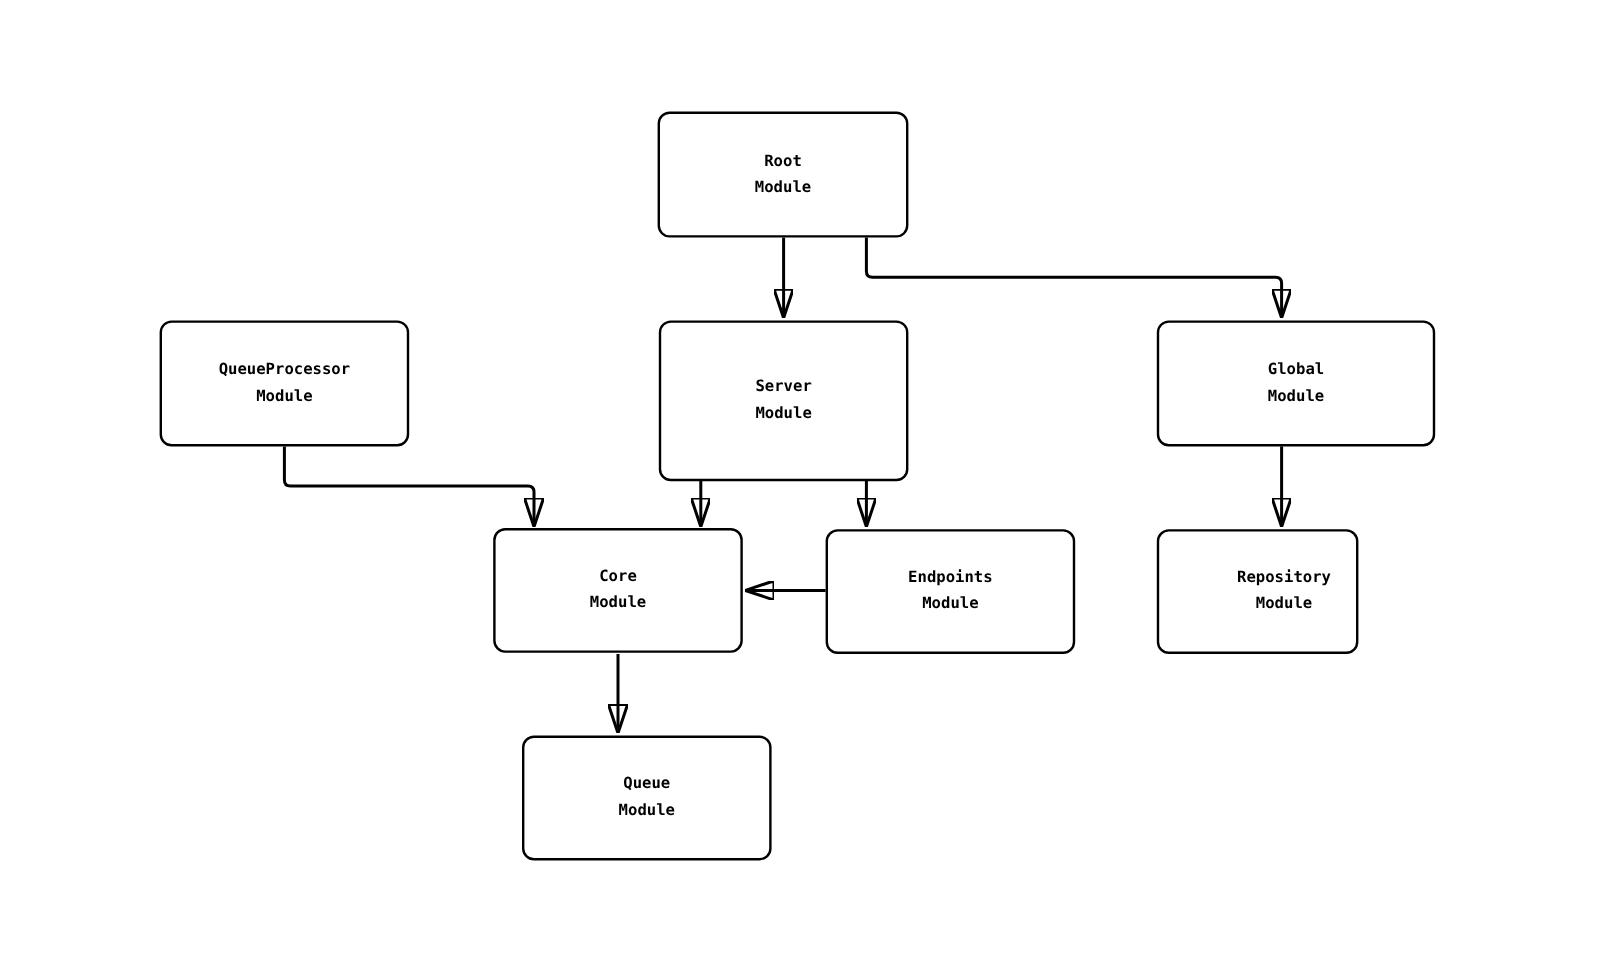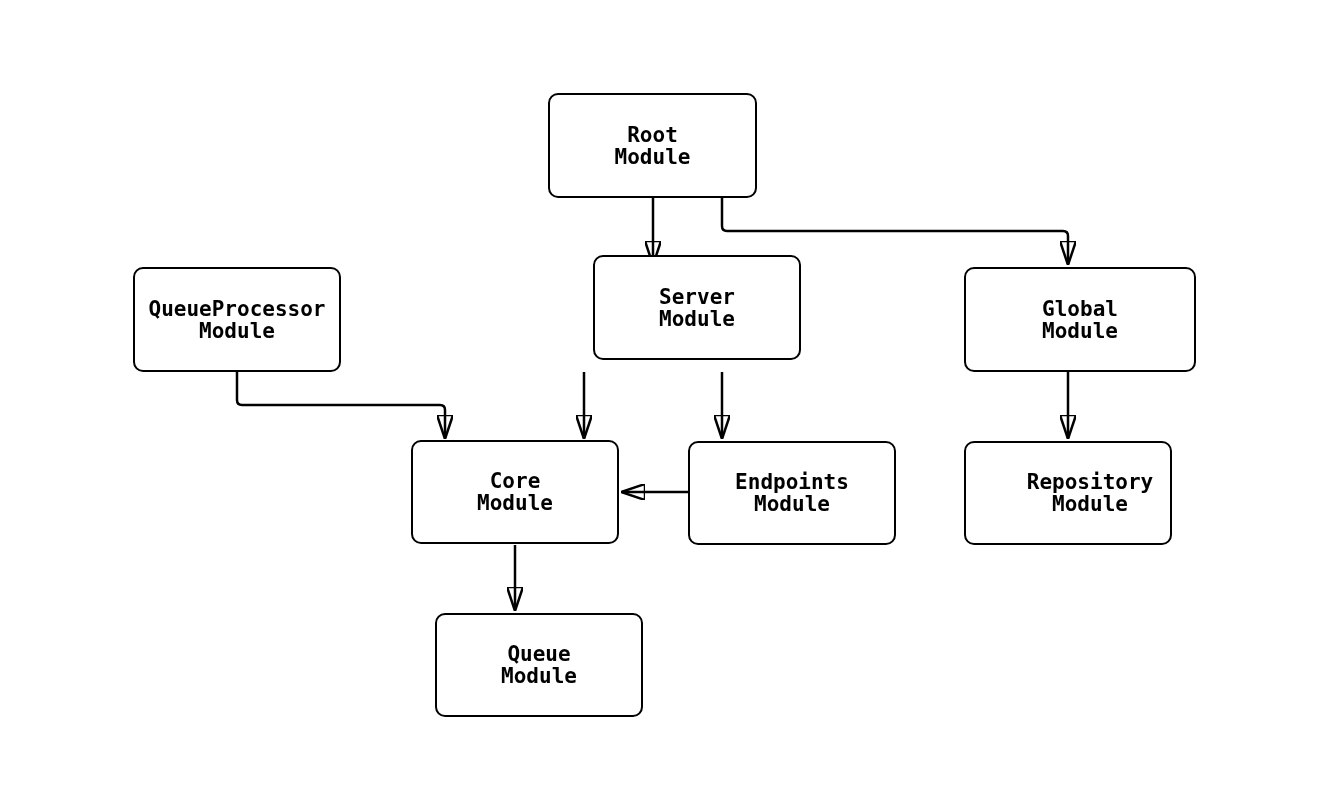--- a/index.html
+++ b/index.html
@@ -41,7 +41,7 @@
   }
   .node-label {
     white-space: pre-line;
-    font-size: 21px;
+    font-size: 13px;
     line-height: 22px;
     font-weight: 700;
     color: #000000;

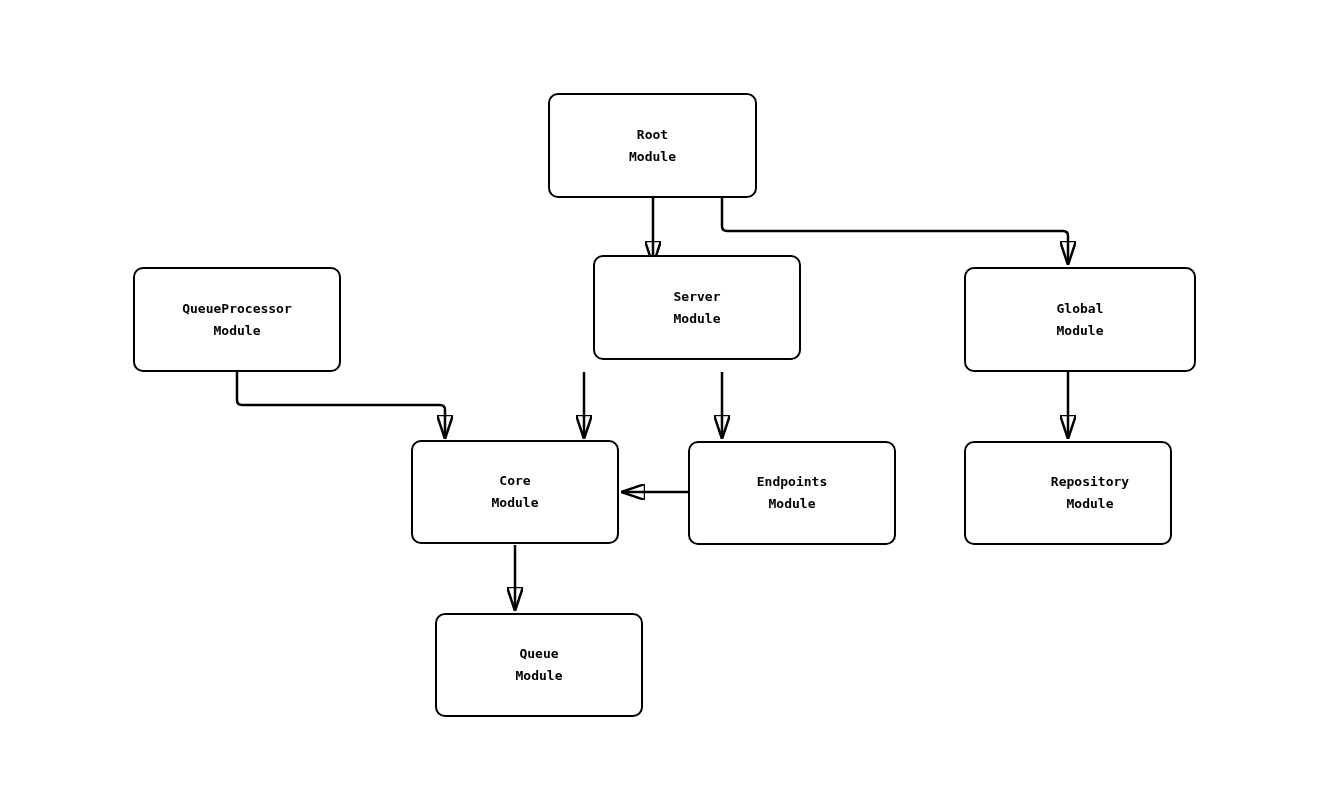--- a/index.html
+++ b/index.html
@@ -86,7 +86,7 @@
 Module</span>
   </div>
 
-  <div class="node" style="left:549px; top:255px; width:208px; height:105px;margin-left:44px;">
+  <div class="node" style="left:549px; top:267px; width:208px; height:134px;">
     <span class="node-label">Server
 Module</span>
   </div>

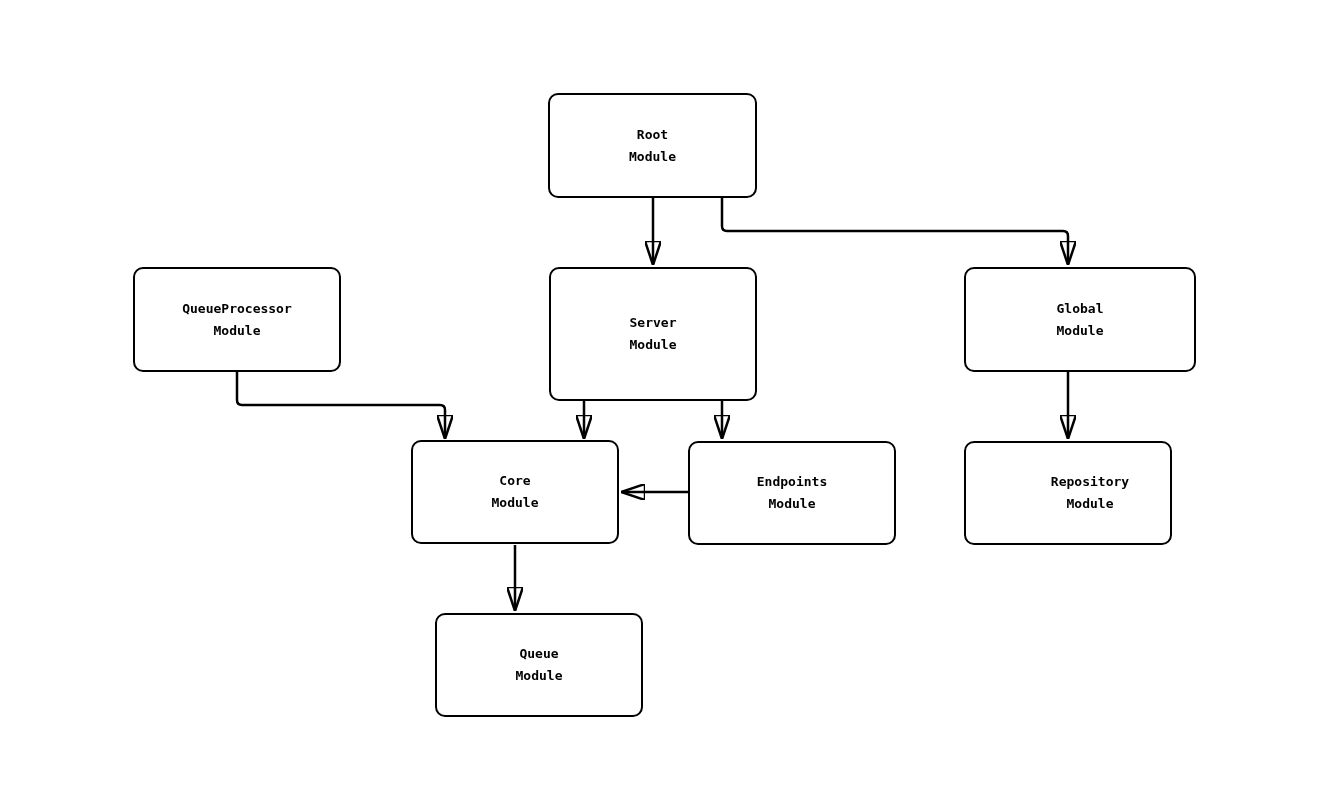--- a/index.html
+++ b/index.html
@@ -106,7 +106,7 @@
 Module</span>
   </div>
 
-  <div class="node" style="left:964px; top:441px; width:208px; height:104px;padding-left:44px;">
+  <div class="node" style="left:964px; top:441px; width:168px; height:104px;padding-left:44px;">
     <span class="node-label">Repository
 Module</span>
   </div>

